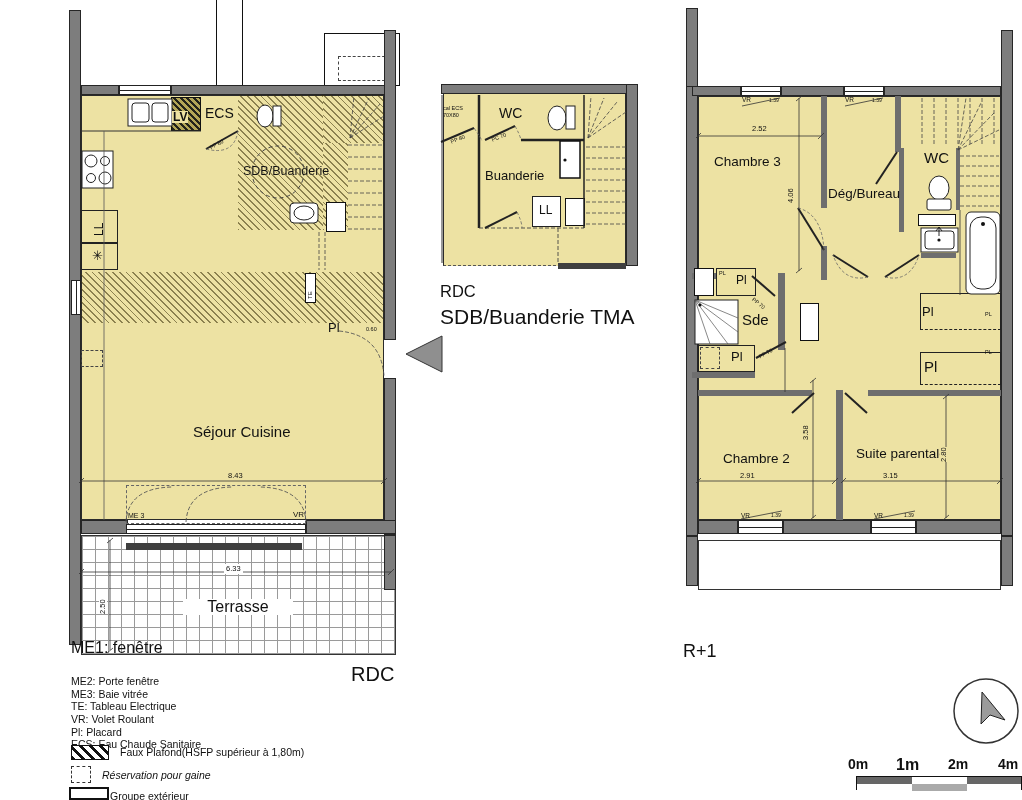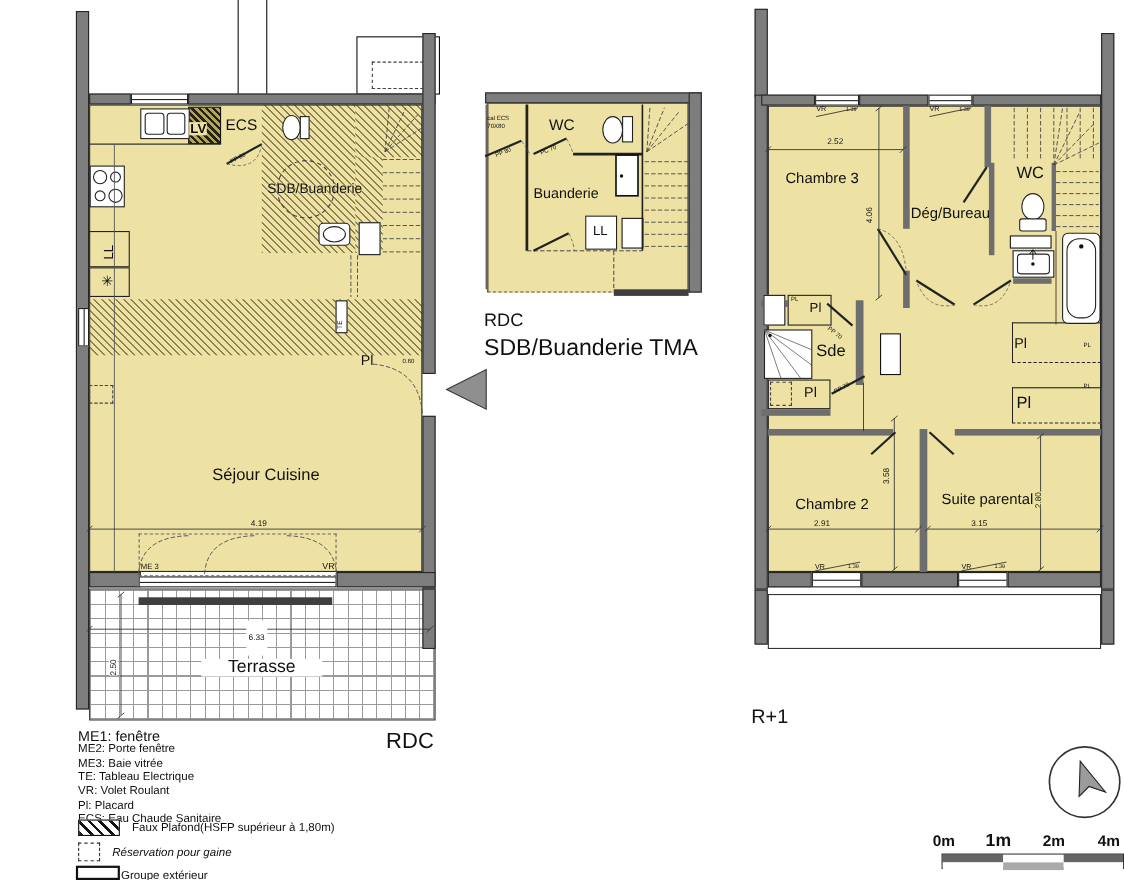--- a/index.html
+++ b/index.html
@@ -296,7 +296,7 @@
   <div class="lbl" style="left:290px;top:321px;font-size:13px;">Pl</div>
   <div class="lbl" style="left:328px;top:327px;font-size:5.5px;">0.60</div>
   <div class="lbl" style="left:155px;top:424px;font-size:15px;">Séjour Cuisine</div>
-  <div class="lbl" style="left:188px;top:472px;font-size:7.5px;background:#EDE2A3;padding:0 2px;">4.19</div>
+  <div class="lbl" style="left:188px;top:472px;font-size:7.5px;background:#EDE2A3;padding:0 2px;">8.43</div>
   <div class="lbl" style="left:90px;top:512px;font-size:7px;">ME 3</div>
   <div class="lbl" style="left:255px;top:511px;font-size:8px;">VR</div>
   <div class="lbl" style="left:186px;top:564px;font-size:7.5px;background:#fff;padding:12px 2px;">6.33</div>

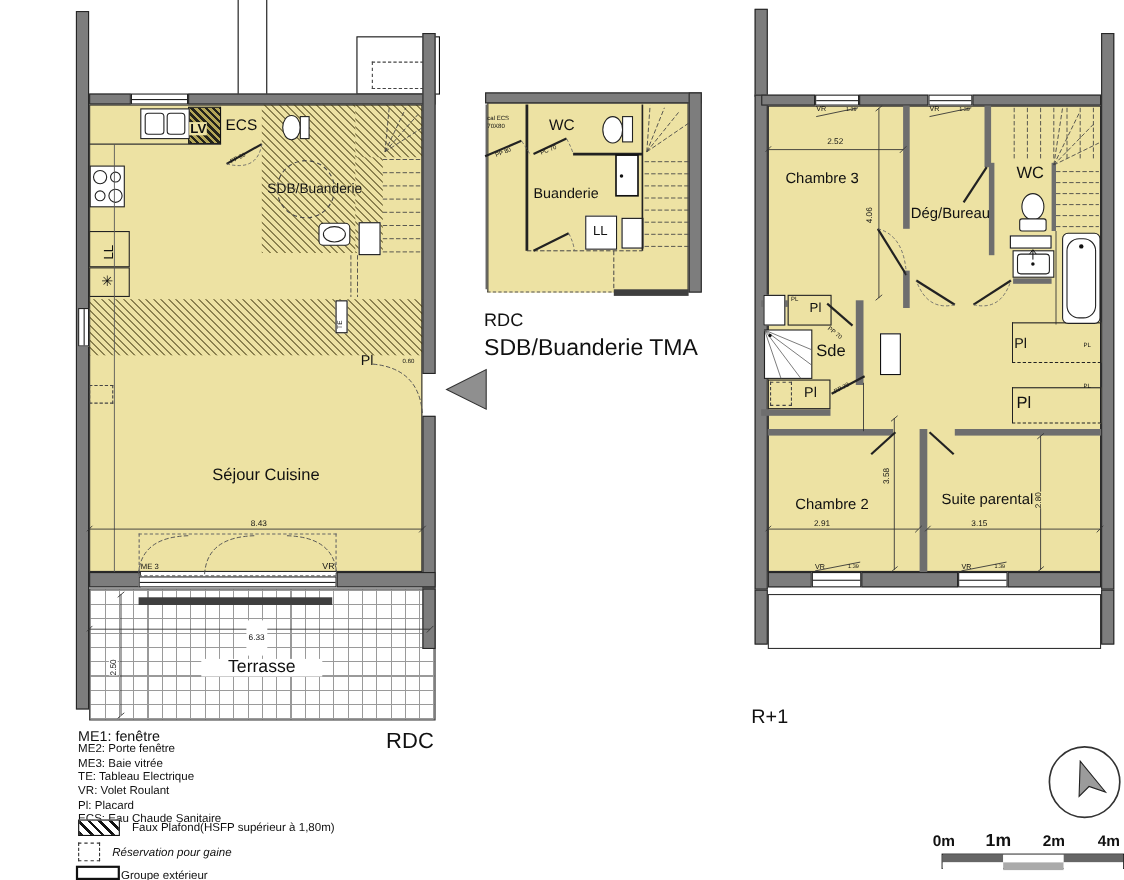--- a/index.html
+++ b/index.html
@@ -299,7 +299,7 @@
   <div class="lbl" style="left:188px;top:472px;font-size:7.5px;background:#EDE2A3;padding:0 2px;">8.43</div>
   <div class="lbl" style="left:90px;top:512px;font-size:7px;">ME 3</div>
   <div class="lbl" style="left:255px;top:511px;font-size:8px;">VR</div>
-  <div class="lbl" style="left:186px;top:564px;font-size:7.5px;background:#fff;padding:12px 2px;">6.33</div>
+  <div class="lbl" style="left:186px;top:564px;font-size:7.5px;background:#fff;padding:1px 2px;">6.33</div>
   <div class="lbl rot" style="left:61px;top:614px;font-size:7.5px;background:#fff;">2.50</div>
   <div class="lbl" style="left:145px;top:599px;font-size:16px;width:110px;text-align:center;background:#fff;">Terrasse</div>
   <div class="lbl" style="left:313px;top:664px;font-size:20px;">RDC</div>

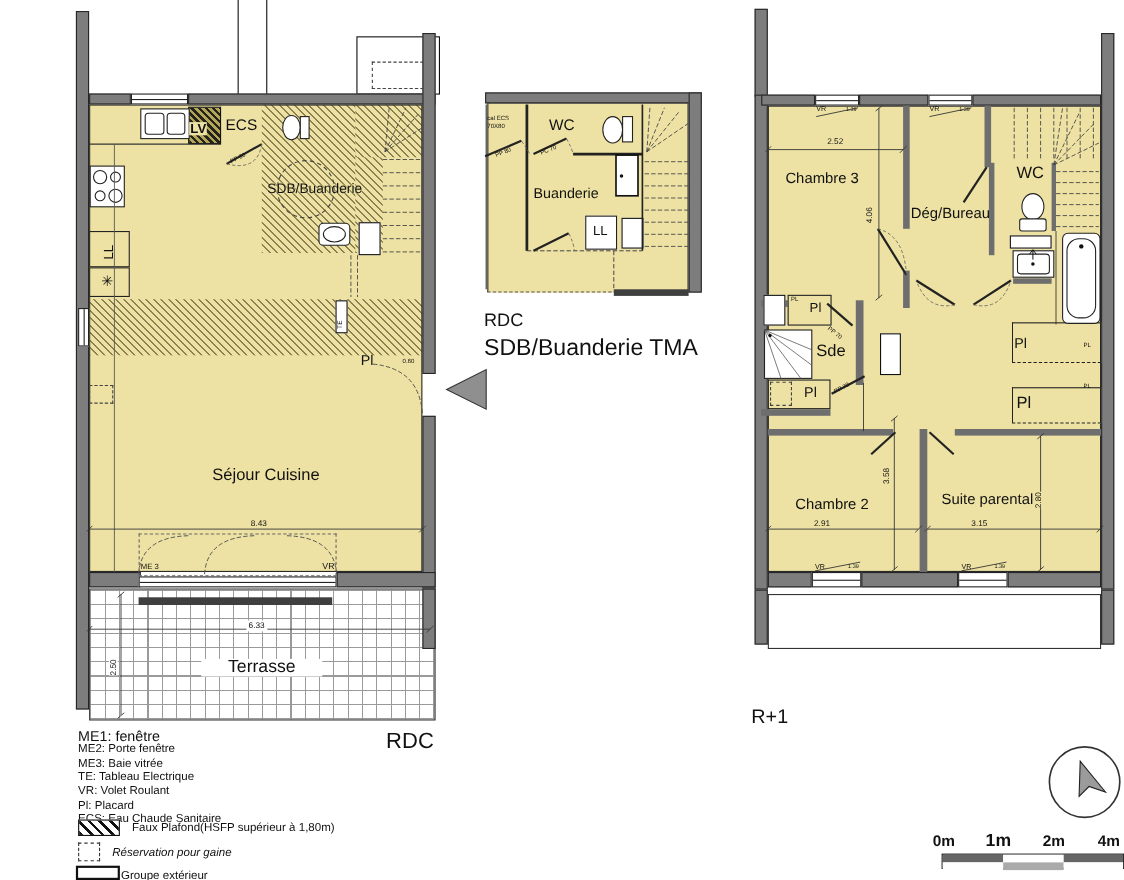--- a/index.html
+++ b/index.html
@@ -346,7 +346,7 @@
   <div class="lbl" style="left:645px;top:642px;font-size:18px;">R+1</div>
 
   <div>
-    <div class="lbl" style="left:33px;top:663px;font-size:13px;">ME1: fenêtre</div>
+    <div class="lbl" style="left:33px;top:640px;font-size:16px;">ME1: fenêtre</div>
     <div class="lbl" style="left:33px;top:676px;font-size:10.5px;">ME2: Porte fenêtre</div>
     <div class="lbl" style="left:33px;top:689px;font-size:10.5px;">ME3: Baie vitrée</div>
     <div class="lbl" style="left:33px;top:701px;font-size:10.5px;">TE: Tableau Electrique</div>

